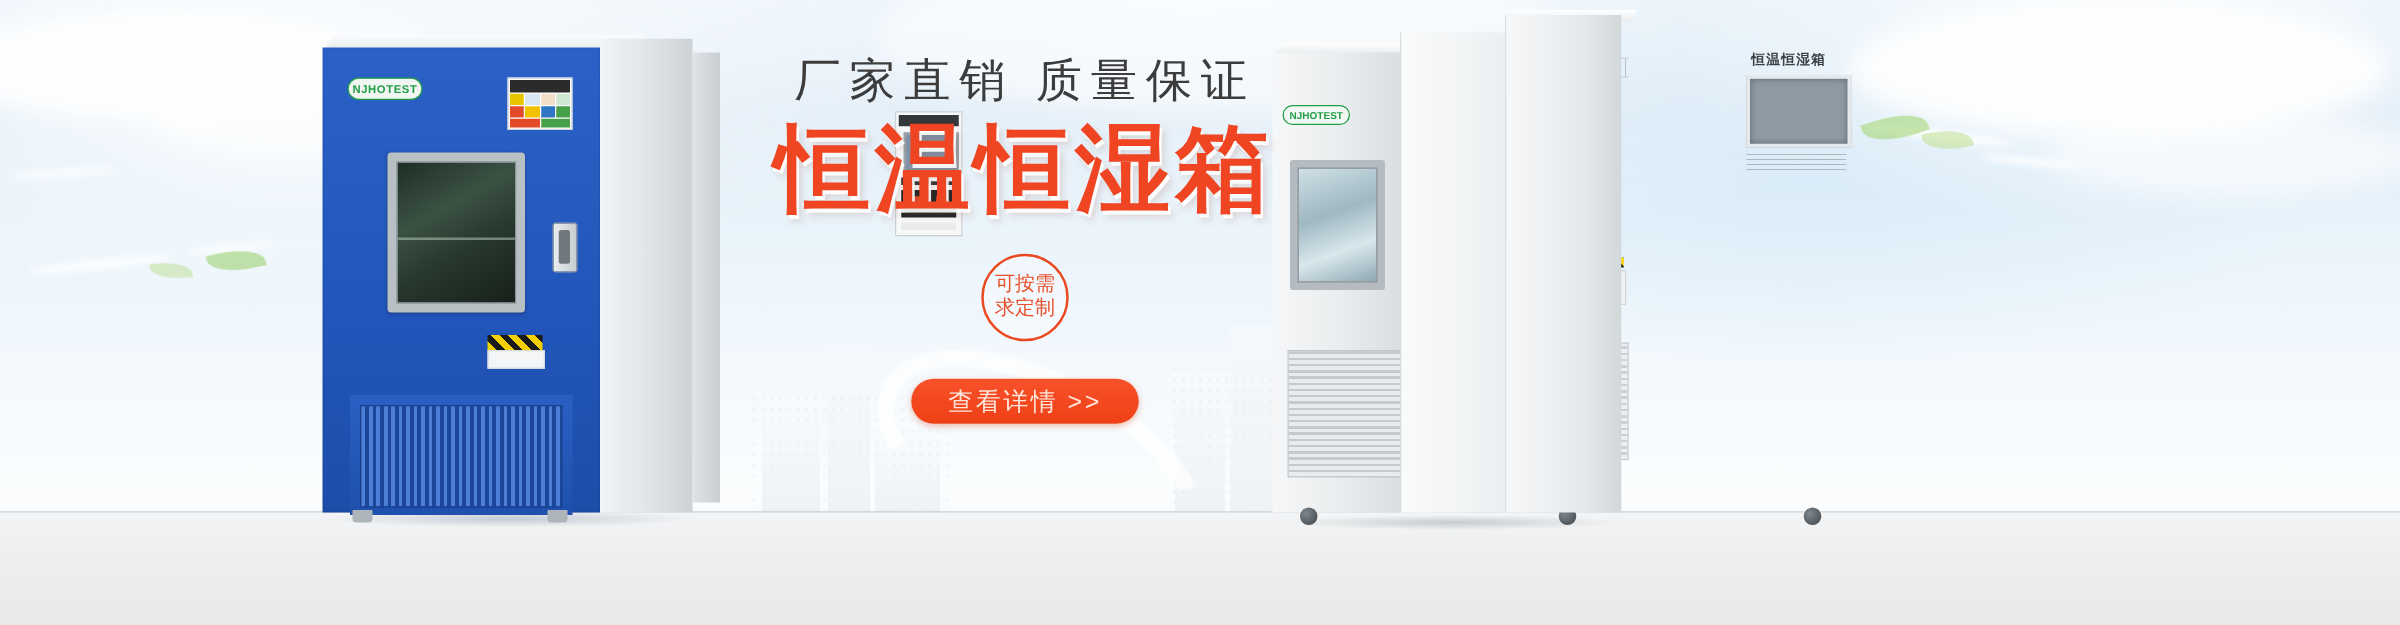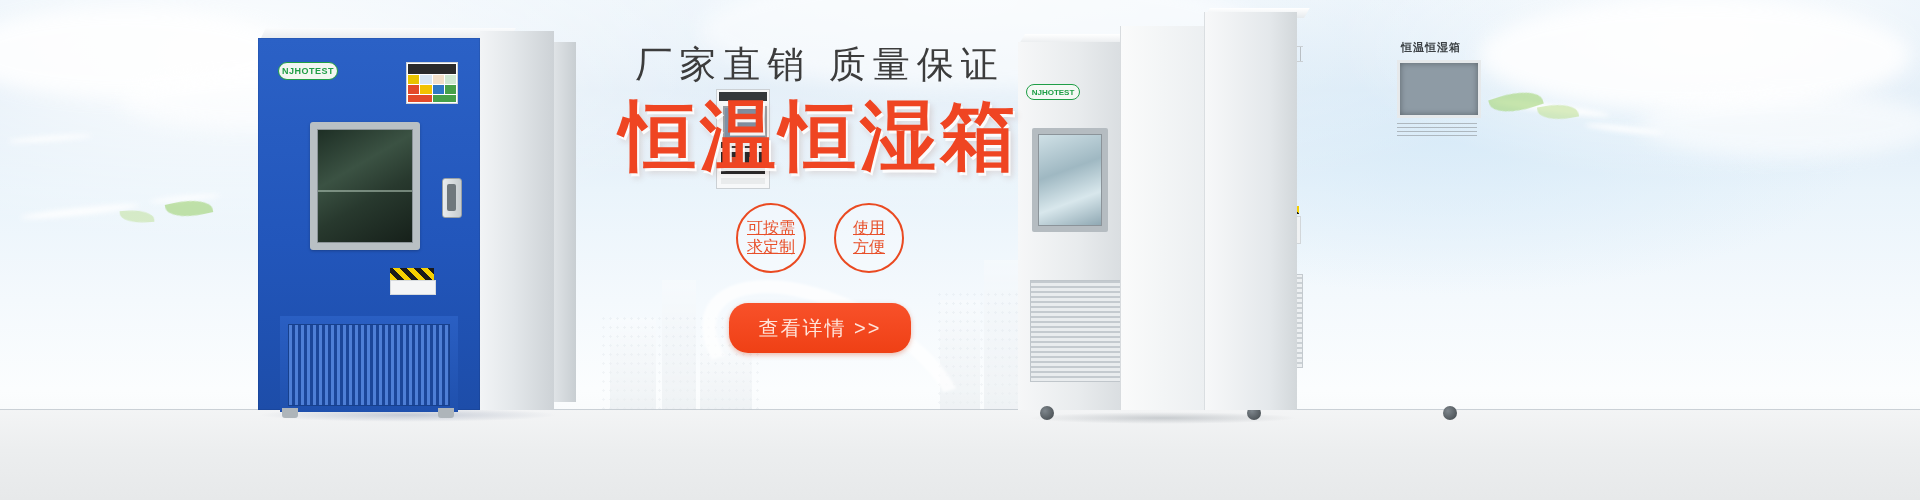--- a/index.html
+++ b/index.html
@@ -72,7 +72,7 @@
     display:flex;flex-direction:column;align-items:center;justify-content:center;
     color:#e8502a;font-size:16px;line-height:1.18;background:rgba(255,255,255,.25);
   }
-  .circ i{font-style:normal;display:block;white-space:nowrap;text-decoration:underline;}
+  .circ i{font-style:normal;display:block;white-space:nowrap;}
   .btnwrap{margin-top:30px;display:flex;justify-content:center;}
   .cta{
     display:inline-flex;align-items:center;justify-content:center;

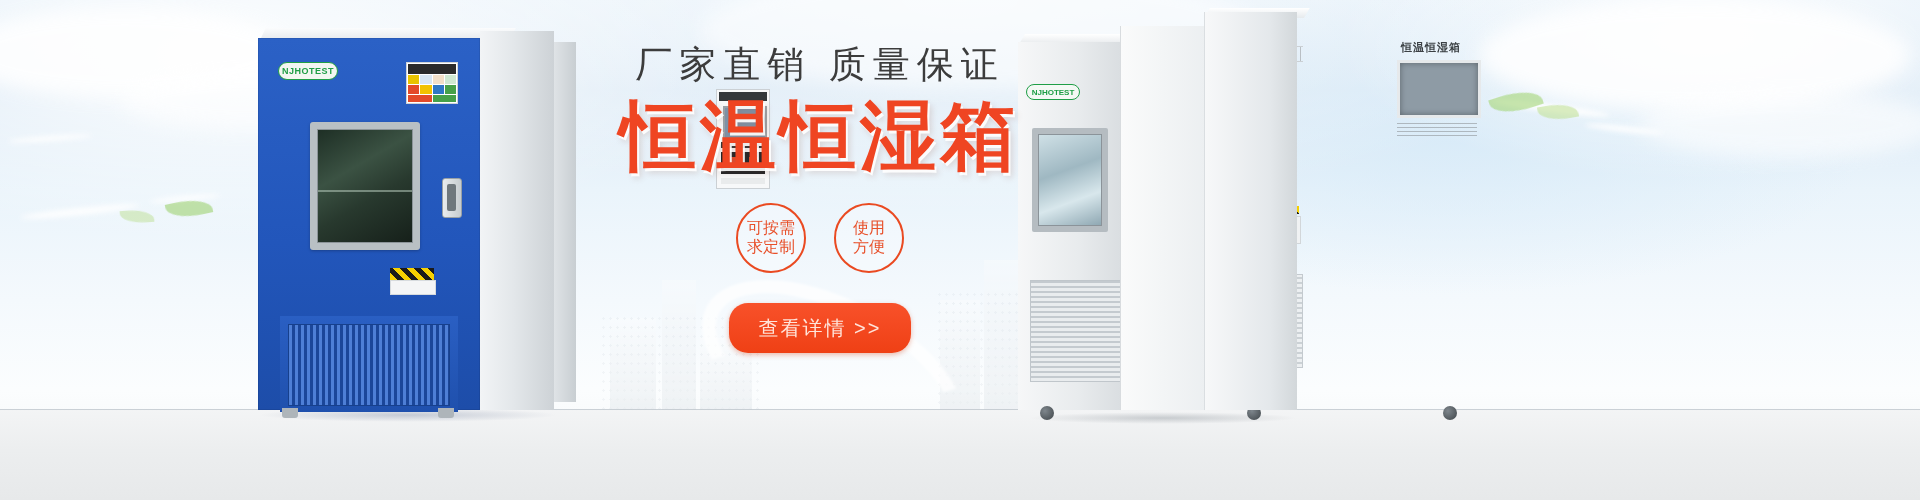--- a/index.html
+++ b/index.html
@@ -325,10 +325,6 @@
         <i>可按需</i>
         <i>求定制</i>
       </div>
-      <div class="circ">
-        <i>使用</i>
-        <i>方便</i>
-      </div>
     </div>
 
     <div class="btnwrap">

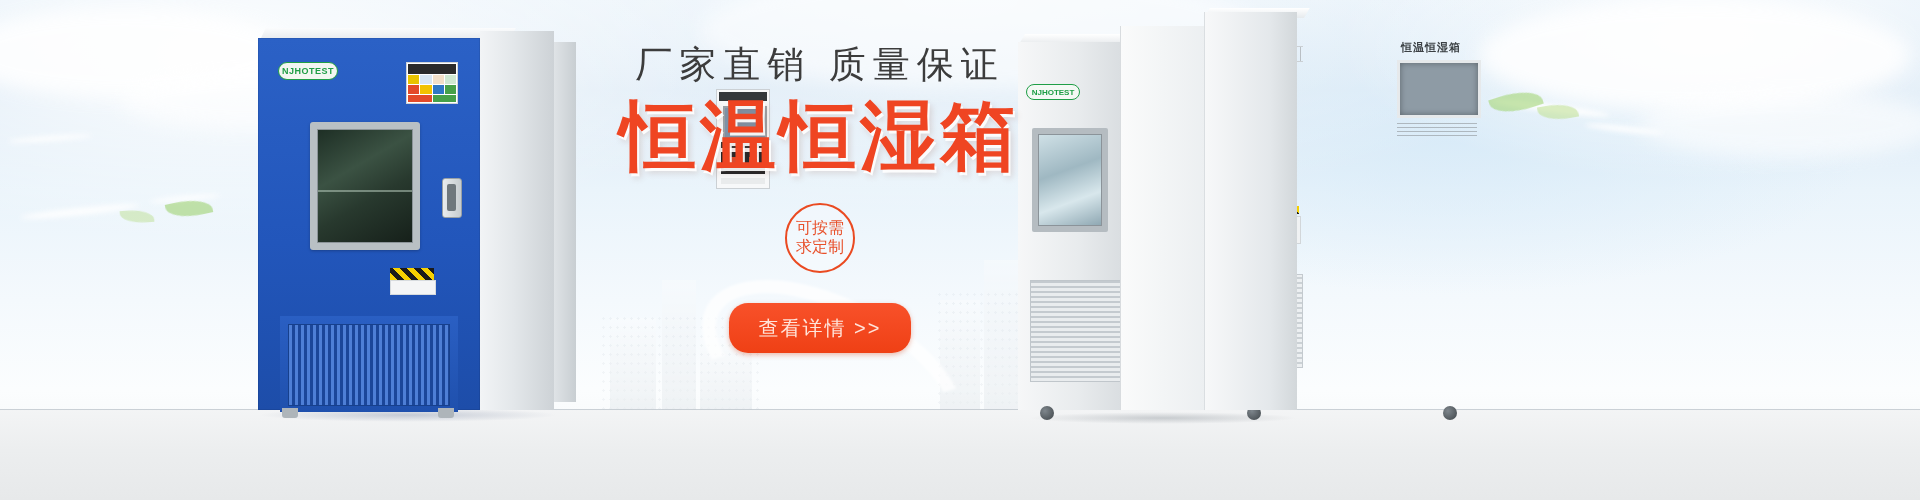--- a/index.html
+++ b/index.html
@@ -76,7 +76,7 @@
   .btnwrap{margin-top:30px;display:flex;justify-content:center;}
   .cta{
     display:inline-flex;align-items:center;justify-content:center;
-    padding:0 30px;height:50px;border-radius:19px;border:none;cursor:pointer;
+    padding:0 30px;height:36px;border-radius:19px;border:none;cursor:pointer;
     background:linear-gradient(180deg,#f8512a 0%,#ef4015 100%);
     color:#ffe4da;font-size:20px;letter-spacing:2px;white-space:nowrap;
     box-shadow:0 2px 5px rgba(210,70,30,.35);font-family:inherit;

